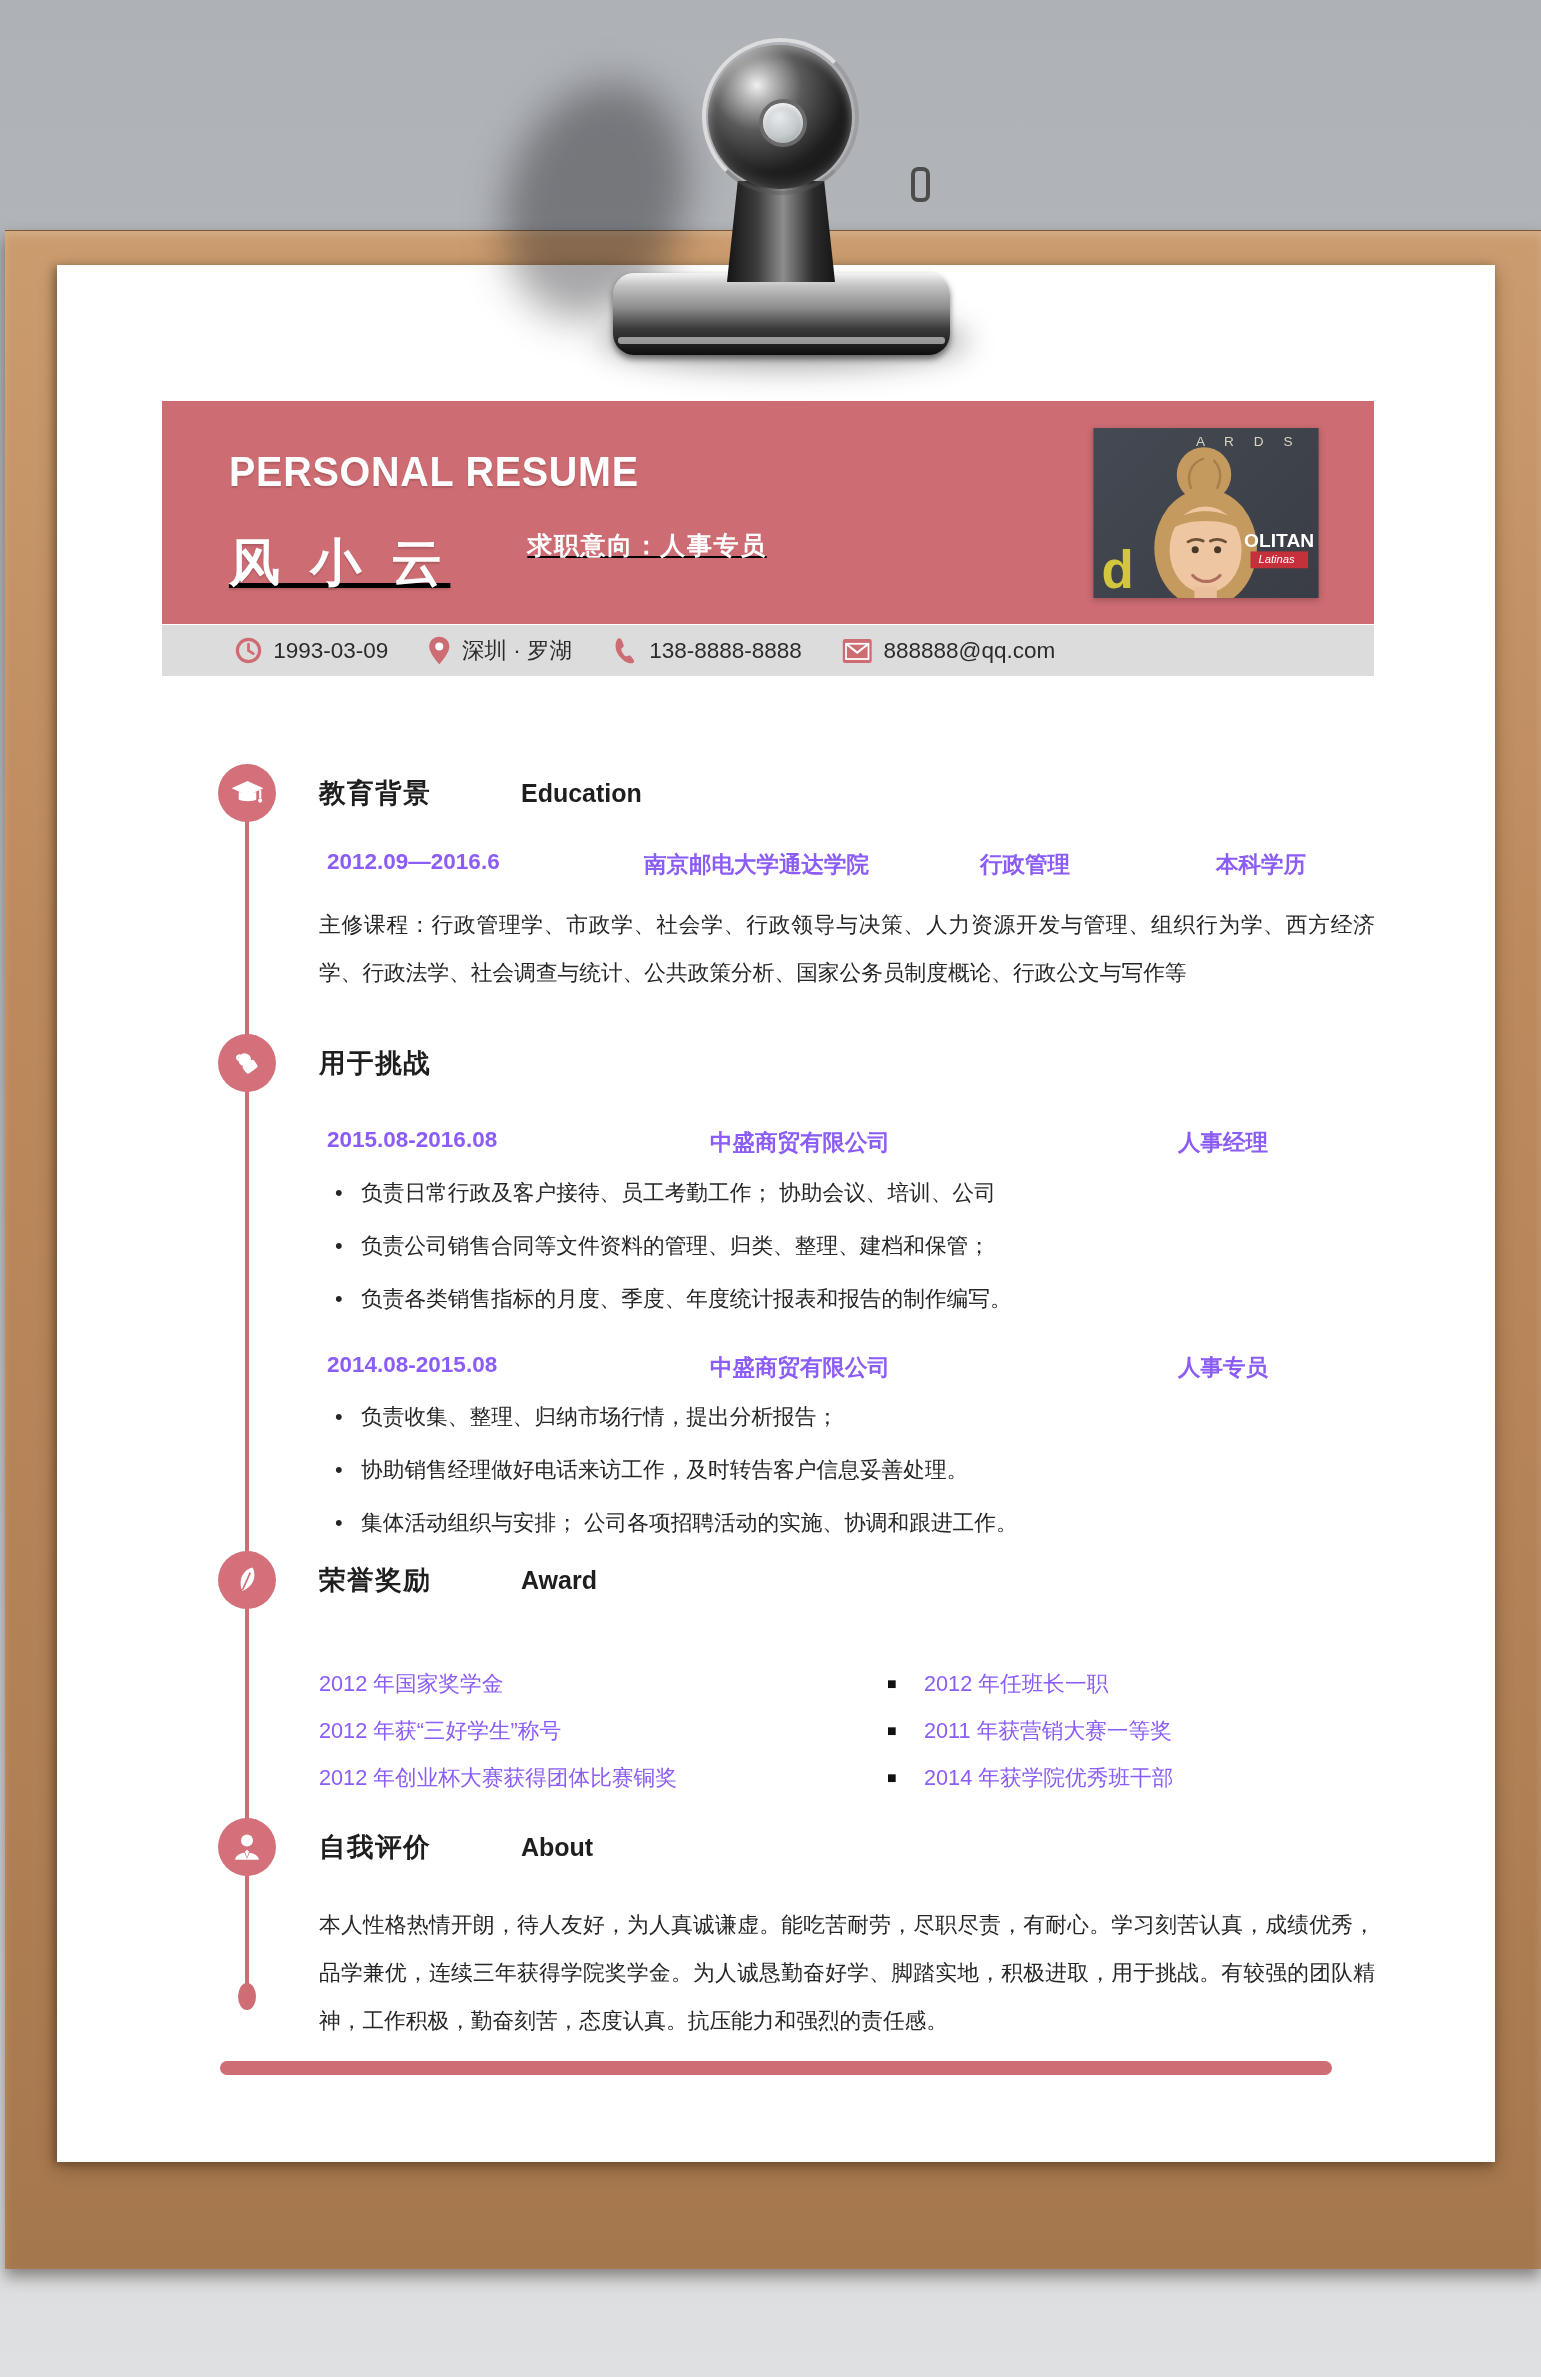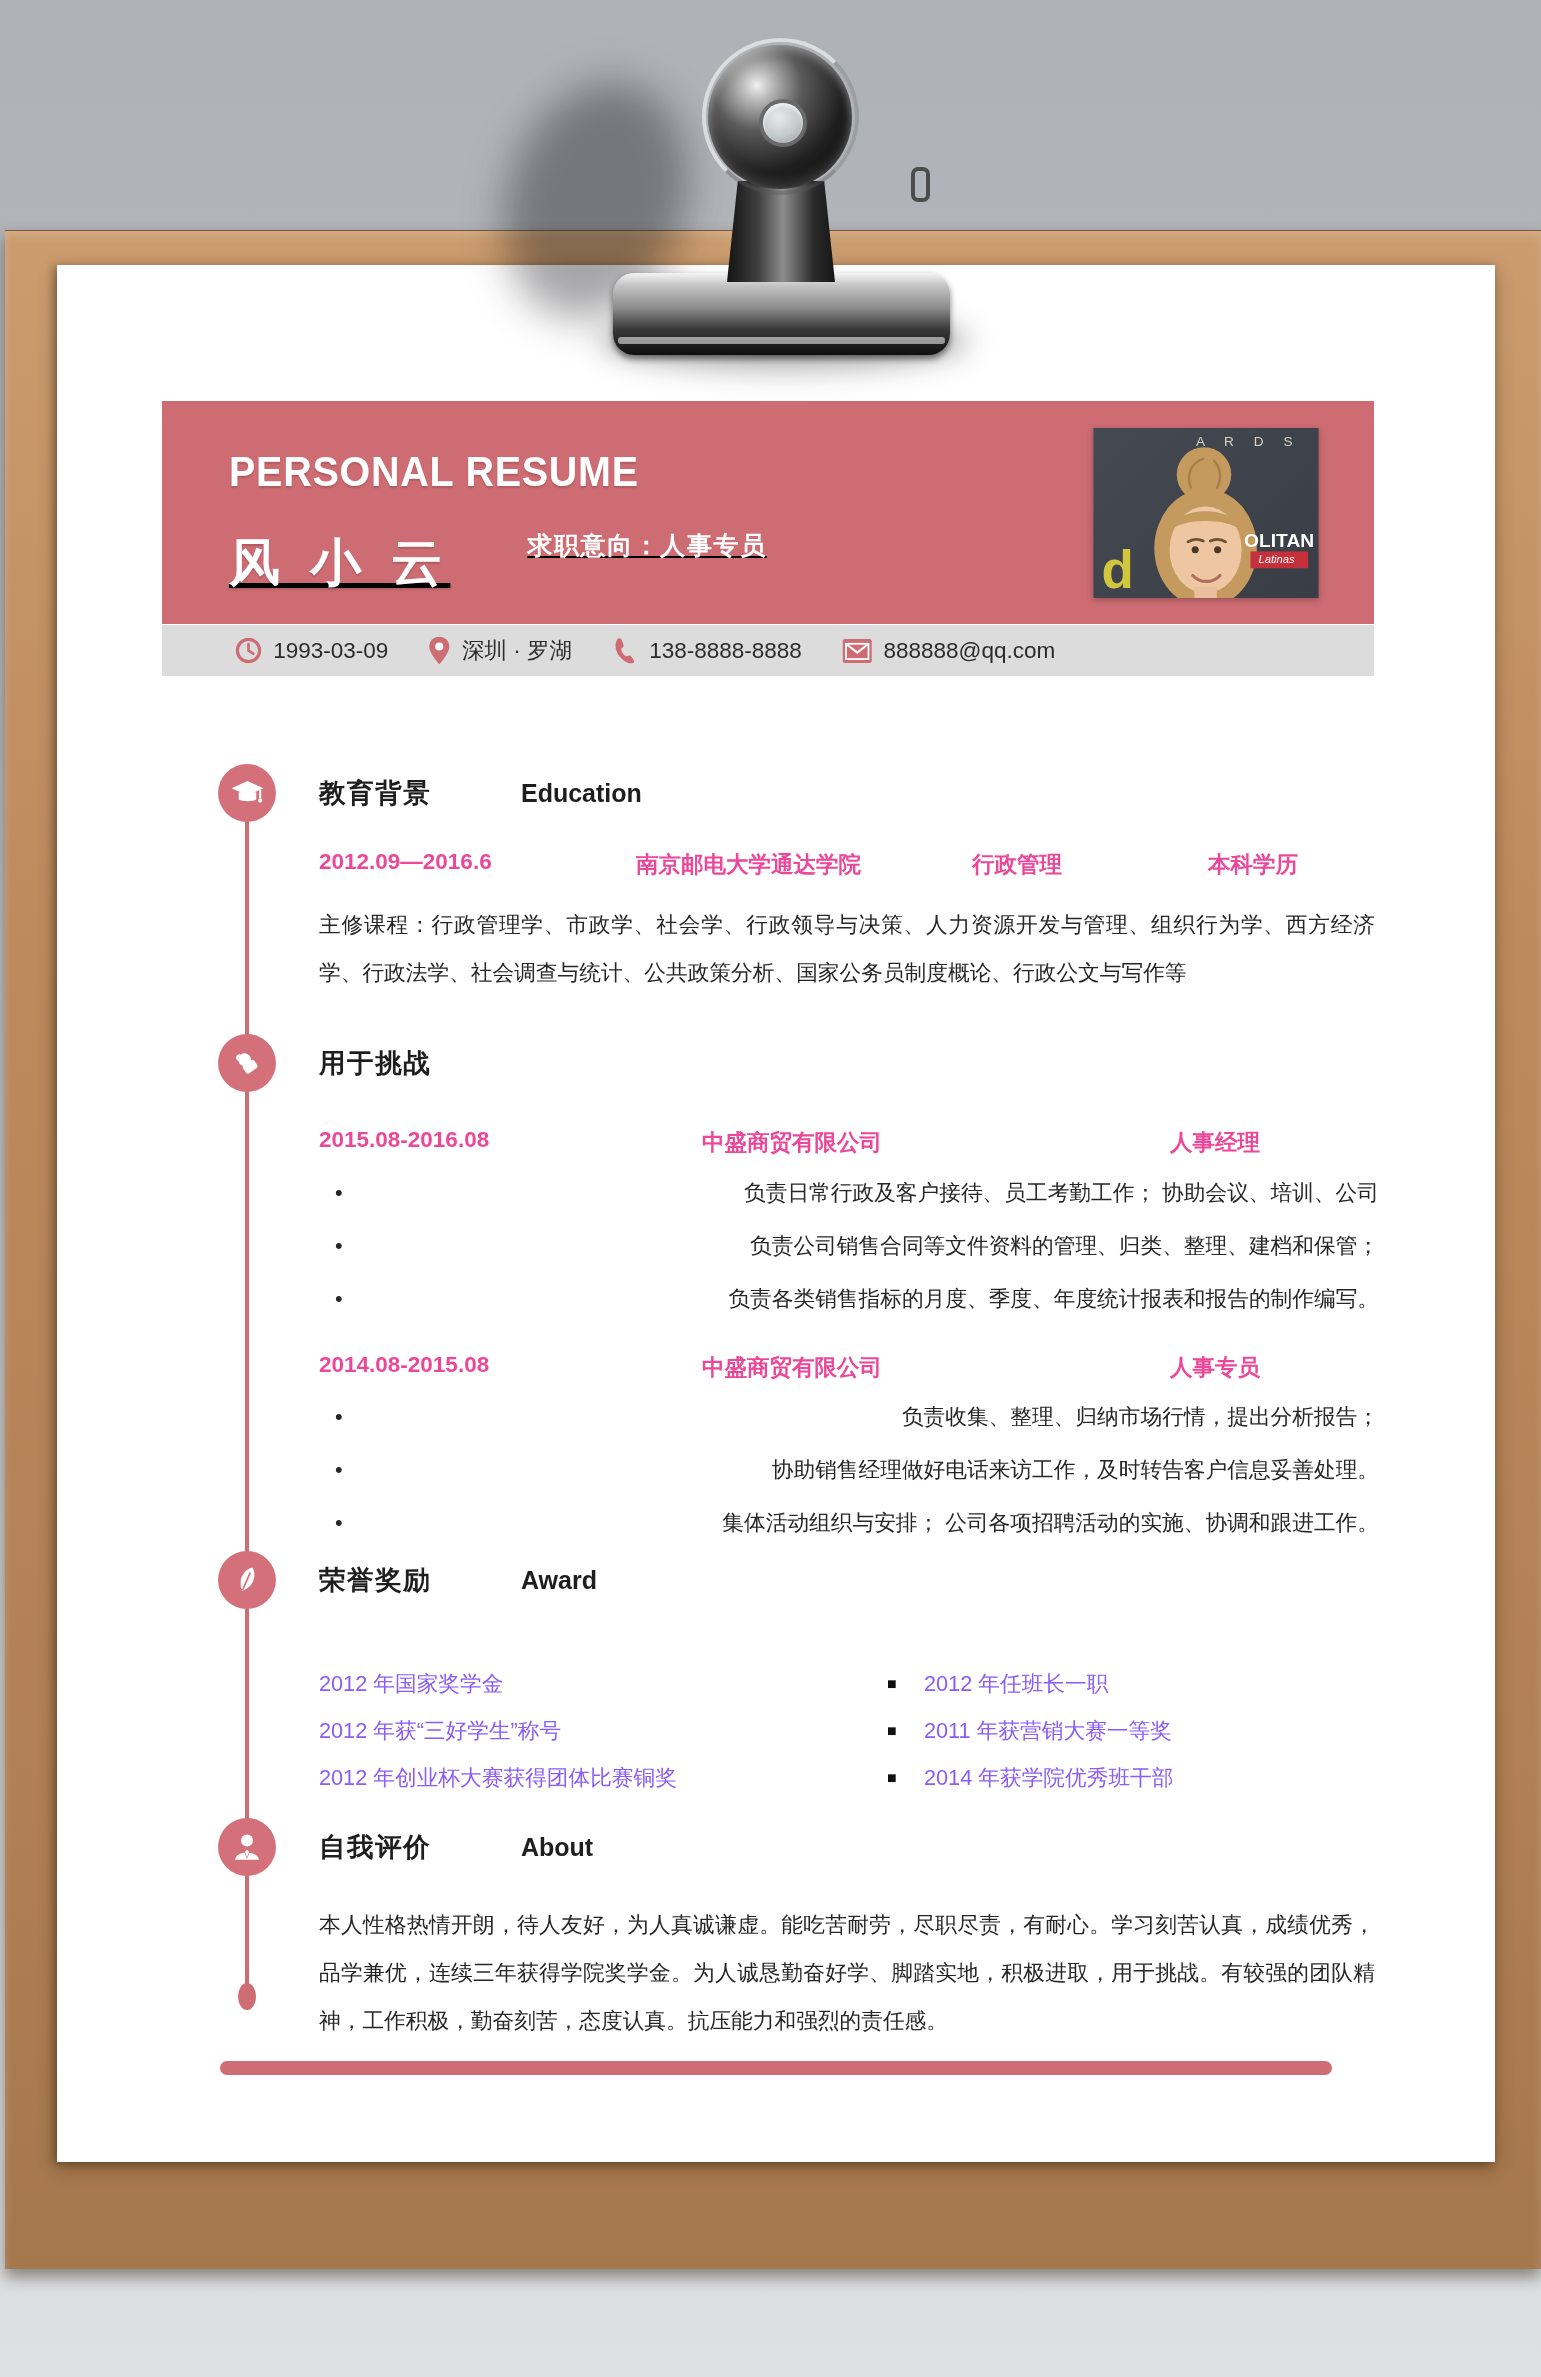--- a/index.html
+++ b/index.html
@@ -42,7 +42,7 @@
   .sec-zh{font-size:26.5px;font-weight:bold;color:#1e1e1e;letter-spacing:1.6px;}
   .sec-en{position:absolute;left:202px;font-size:25px;font-weight:bold;color:#1e1e1e;}
   .row{position:absolute;left:262px;width:1060px;height:32px;}
-  .row span{position:absolute;font-size:22.5px;font-weight:bold;color:#ec4899;white-space:nowrap;}
+  .row span{position:absolute;font-size:22.5px;font-weight:bold;color:#8b5cf6;white-space:nowrap;margin-left:8px;}
   .para{position:absolute;left:262px;width:1056px;font-size:21.7px;line-height:48px;color:#262626;
         text-align:justify;}
   ul.duties{position:absolute;left:262px;width:1060px;margin:0;padding:0;list-style:none;text-align:right;}

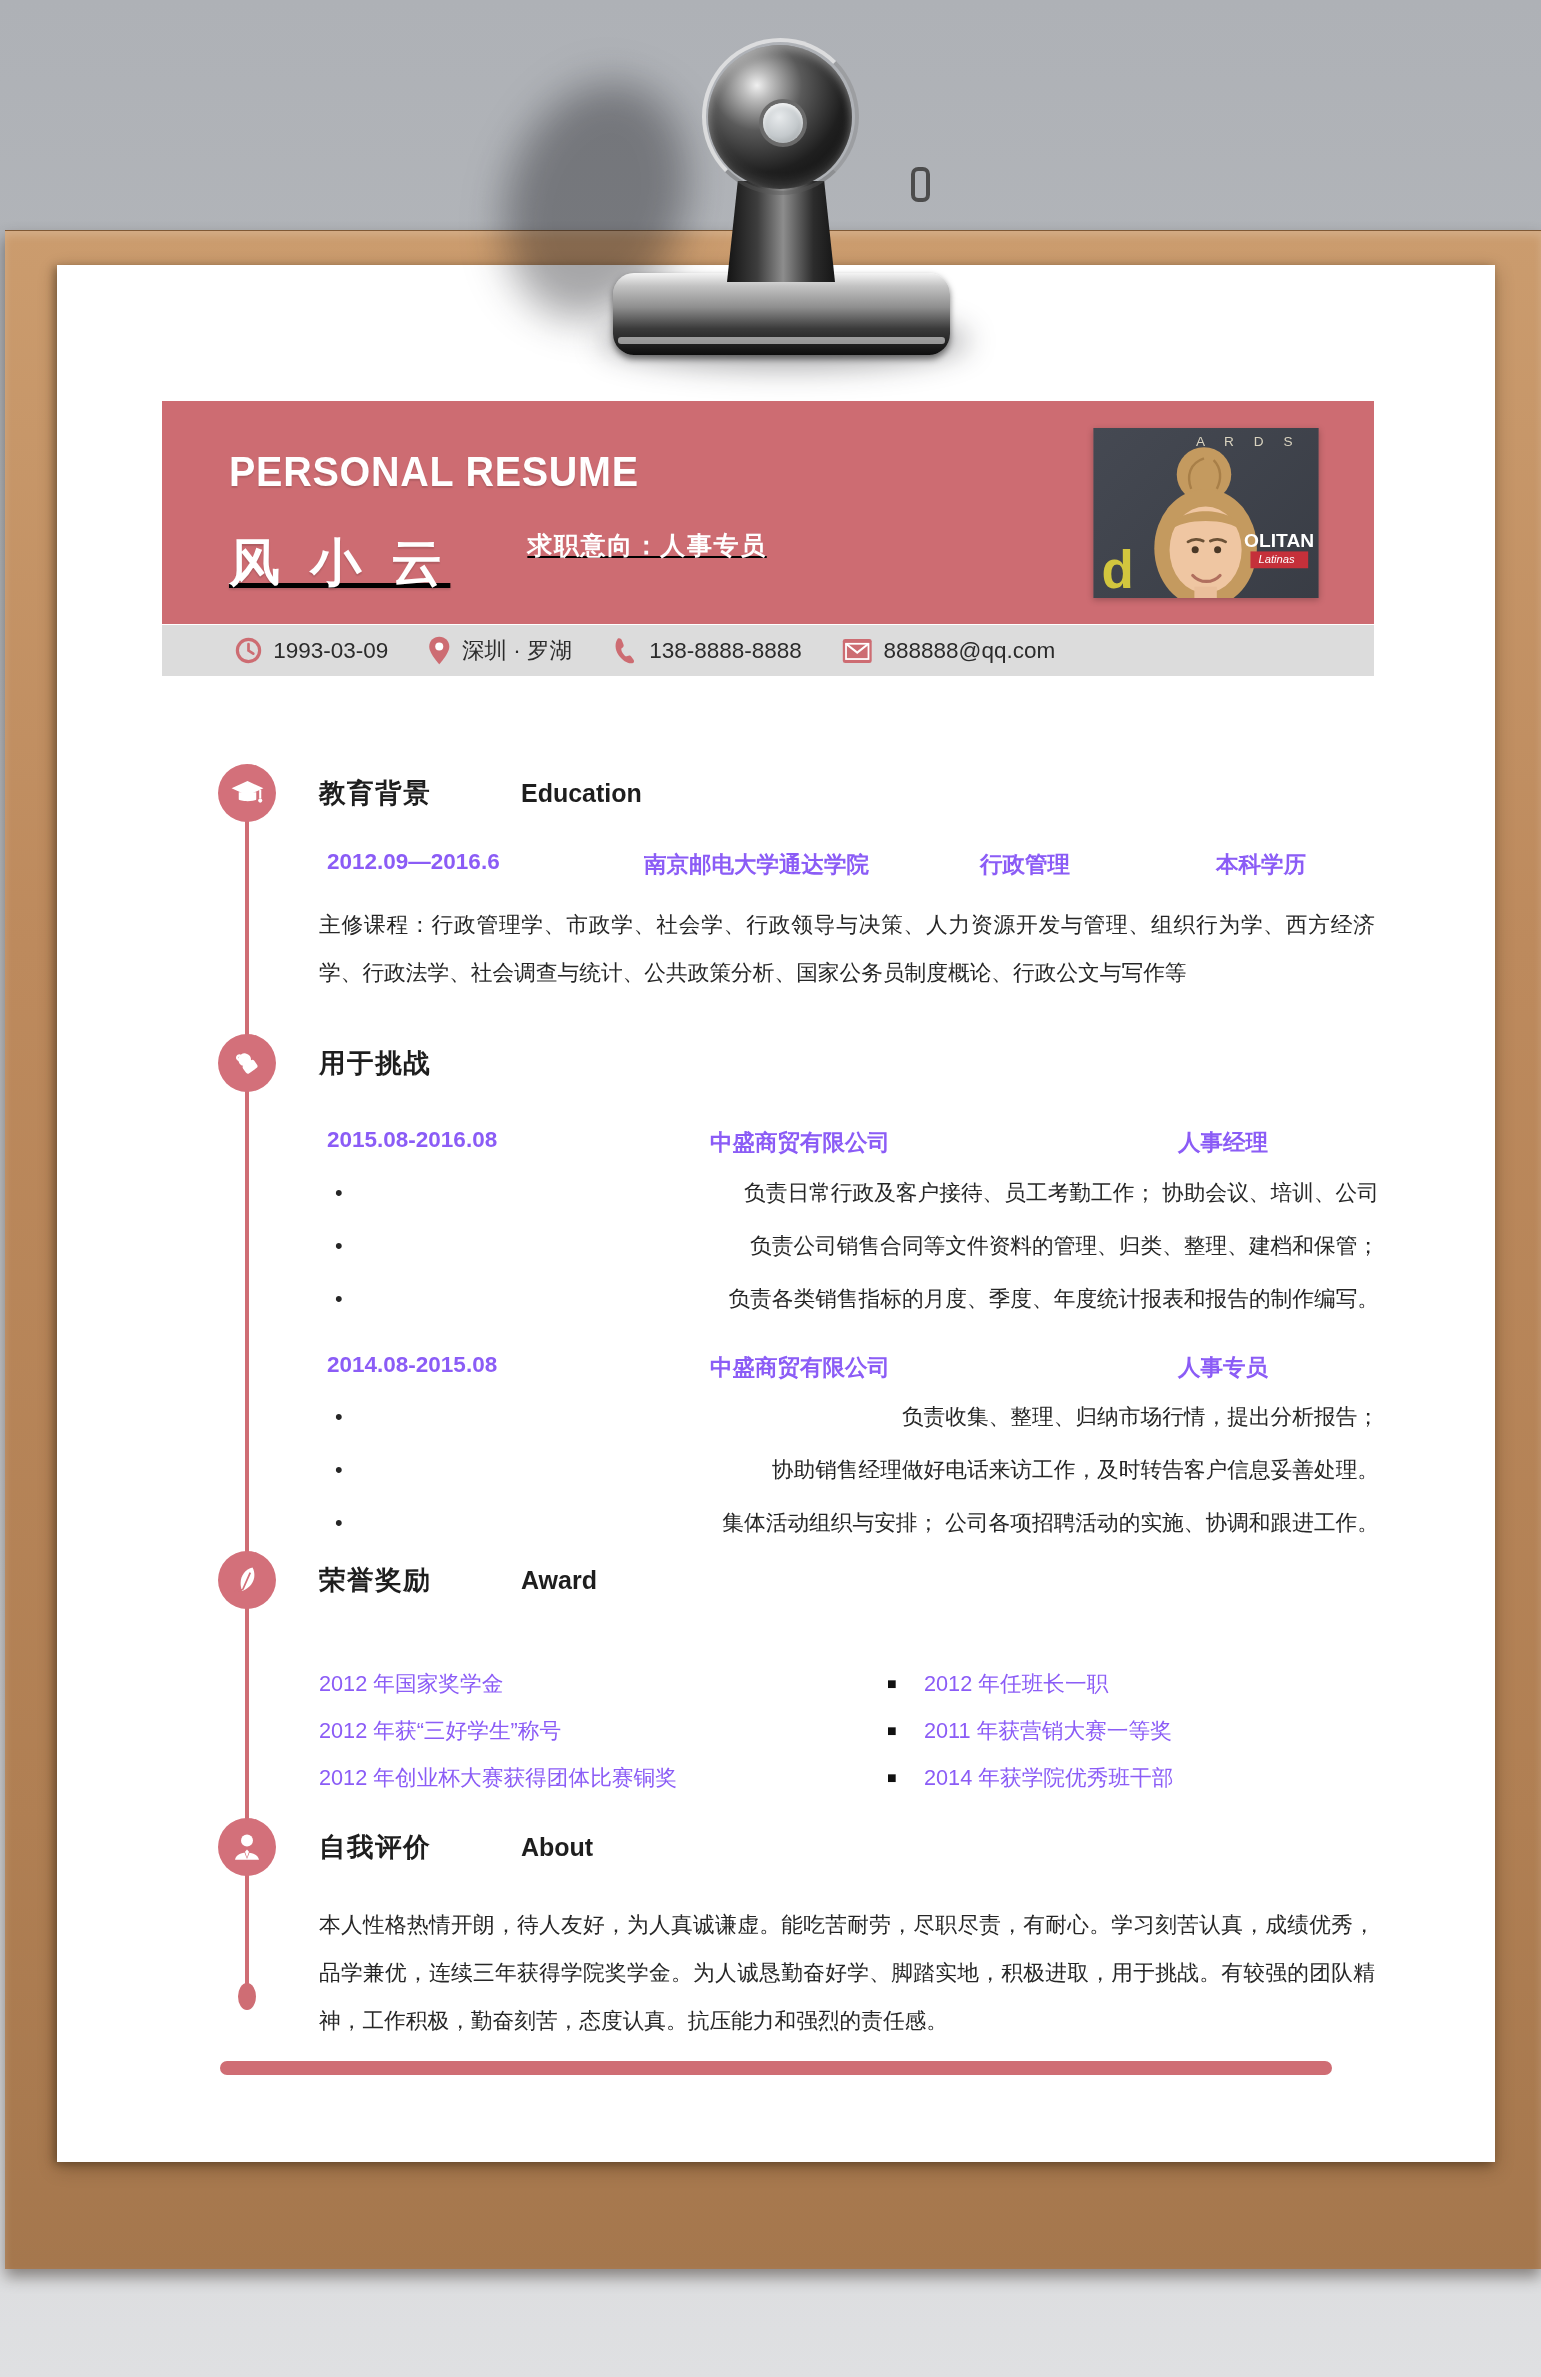--- a/index.html
+++ b/index.html
@@ -45,7 +45,7 @@
   .row span{position:absolute;font-size:22.5px;font-weight:bold;color:#8b5cf6;white-space:nowrap;margin-left:8px;}
   .para{position:absolute;left:262px;width:1056px;font-size:21.7px;line-height:48px;color:#262626;
         text-align:justify;}
-  ul.duties{position:absolute;left:262px;width:1060px;margin:0;padding:0;list-style:none;text-align:right;}
+  ul.duties{position:absolute;left:262px;width:1060px;margin:0;padding:0;list-style:none;}
   ul.duties li{position:relative;padding-left:42px;font-size:21.7px;line-height:53px;color:#262626;white-space:nowrap;}
   ul.duties li::before{content:"•";position:absolute;left:16px;color:#262626;}
   ul.awards{position:absolute;margin:0;padding:0;list-style:none;}

